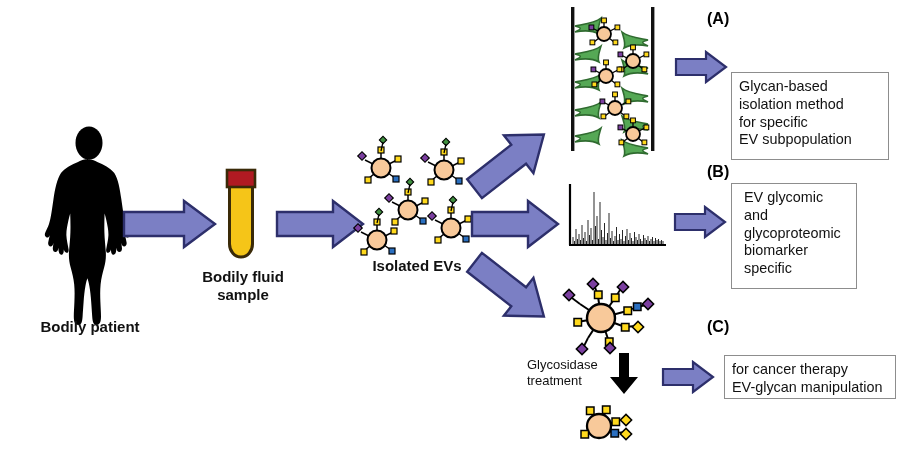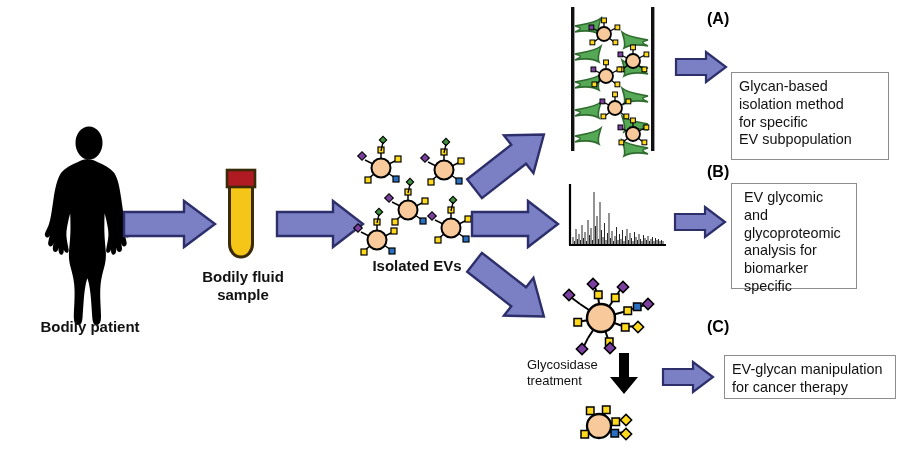--- a/index.html
+++ b/index.html
@@ -285,7 +285,6 @@
 <div class="abs txtbox" style="left:731px;top:183px;width:126px;height:106px;padding-left:12px;">
   <div>EV glycomic and</div>
   <div>glycoproteomic</div>
-  <div>analysis for</div>
   <div>biomarker</div>
   <div>specific</div>
 </div>

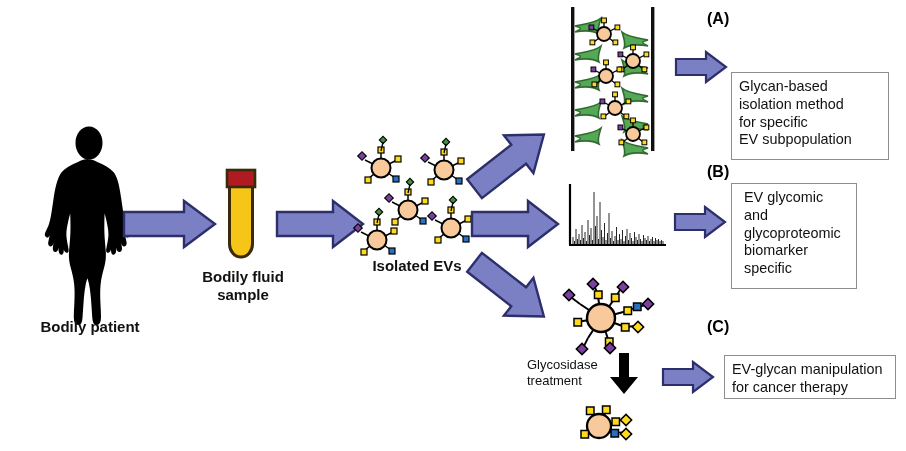--- a/index.html
+++ b/index.html
@@ -394,8 +394,8 @@
 <div class="abs panel-tag" style="left:707px;top:318px;">(C)</div>
 
 <div class="abs txtbox" style="left:724px;top:355px;width:172px;height:44px;">
+  <div>for cancer therapy</div>
   <div>EV-glycan manipulation</div>
-  <div>for cancer therapy</div>
 </div>
 
 </body></html>

